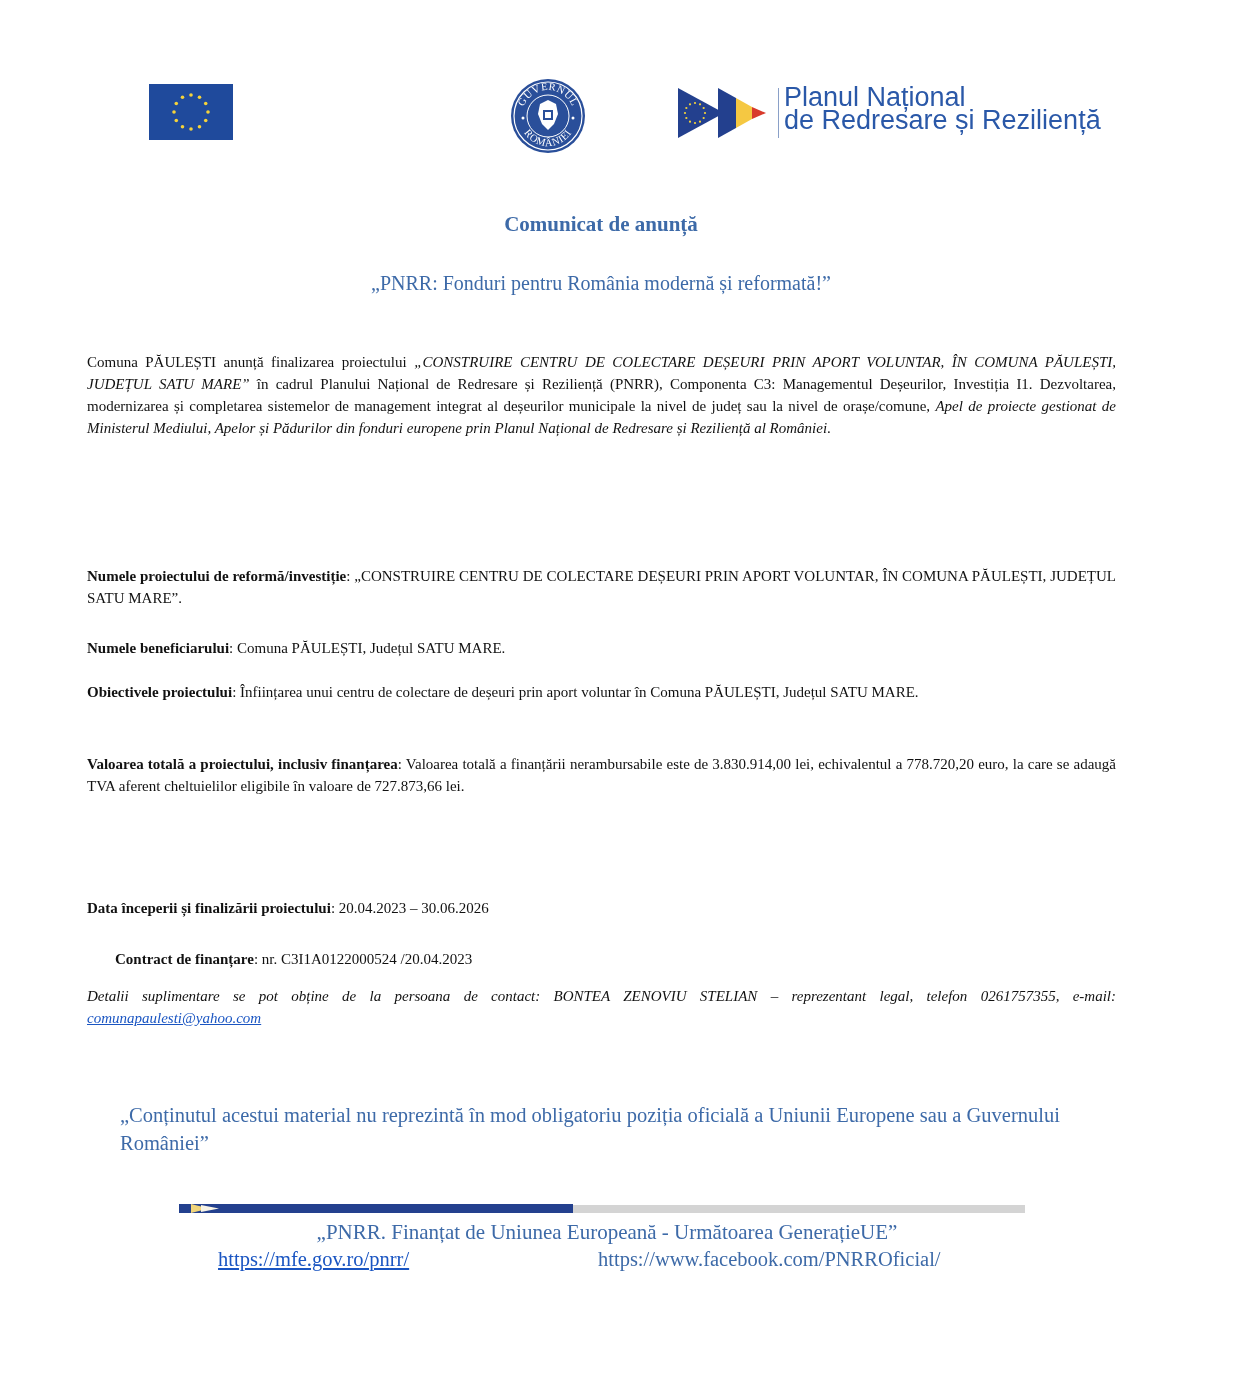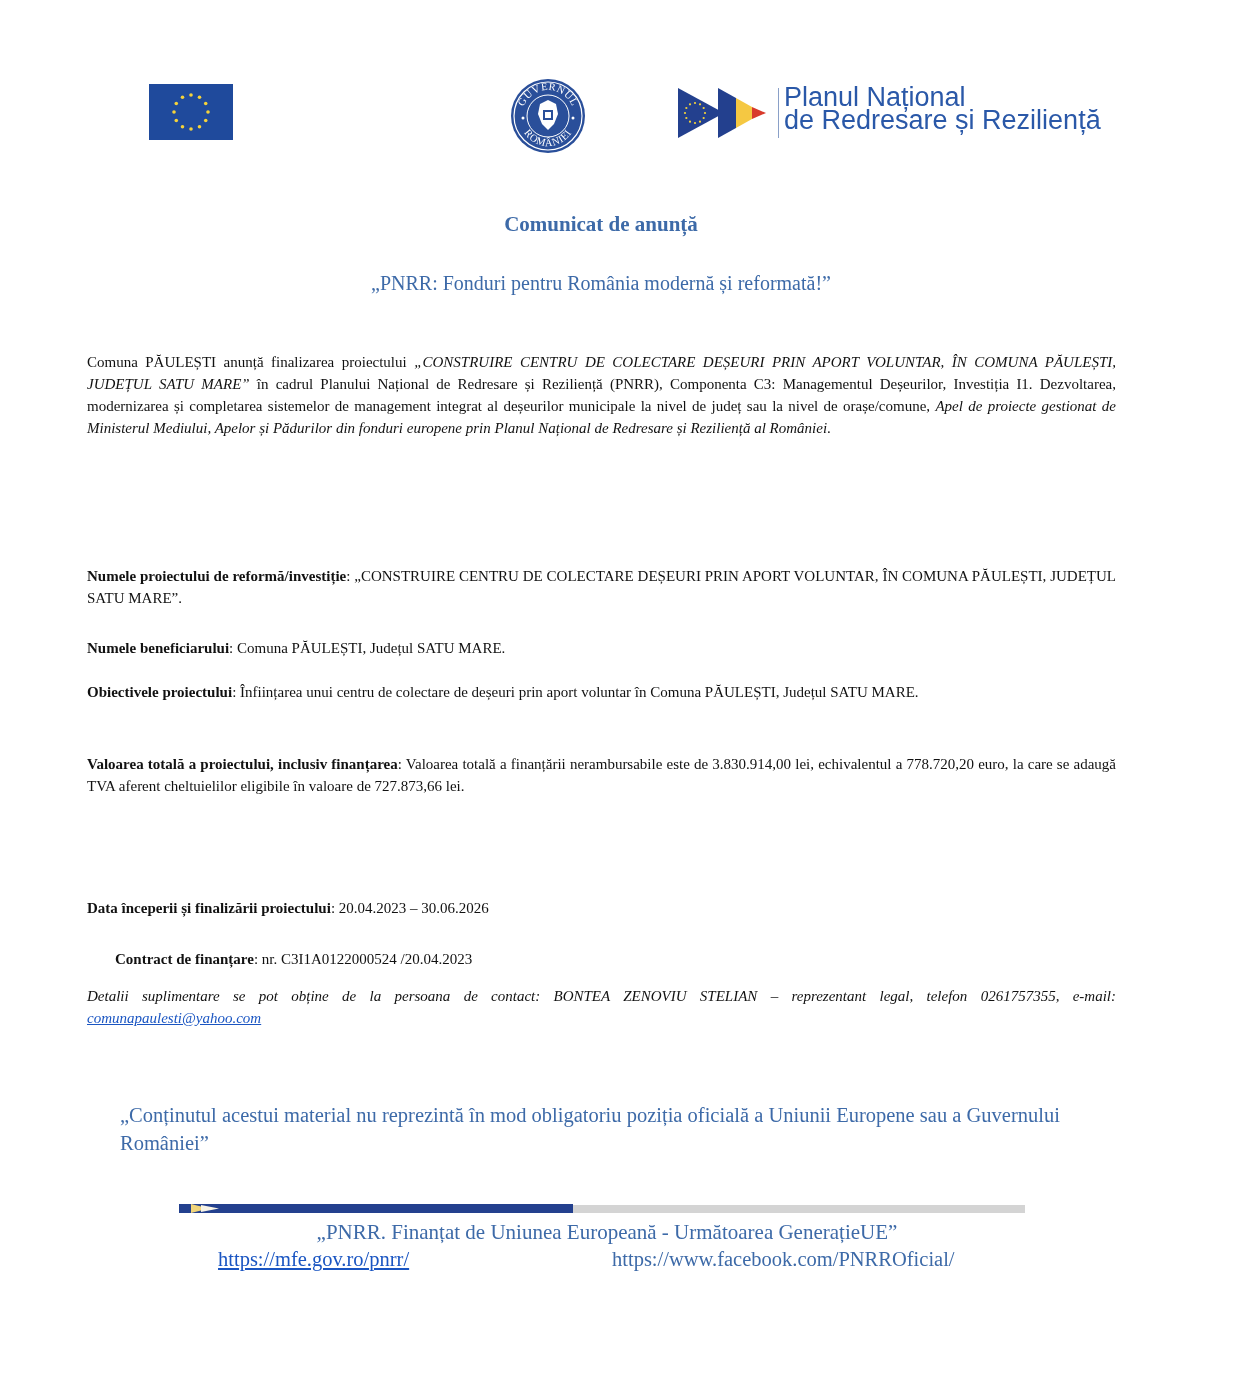--- a/index.html
+++ b/index.html
@@ -54,7 +54,7 @@
   .footer-title { position: absolute; top: 1220px; left: 0; width: 1214px; text-align: center; color: #3d6aa8; font-weight: normal; font-size: 21px; }
   .footer-links { position: absolute; top: 1248px; left: 0; width: 1254px; font-size: 20.5px; }
   .footer-links .l1 { position: absolute; left: 218px; color: #1a55c2; text-decoration: underline; }
-  .footer-links .l2 { position: absolute; left: 598px; color: #3d6aa8; text-decoration: none; margin-left: 14px; }
+  .footer-links .l2 { position: absolute; left: 598px; color: #3d6aa8; text-decoration: none; }
 </style>
 </head>
 <body>

